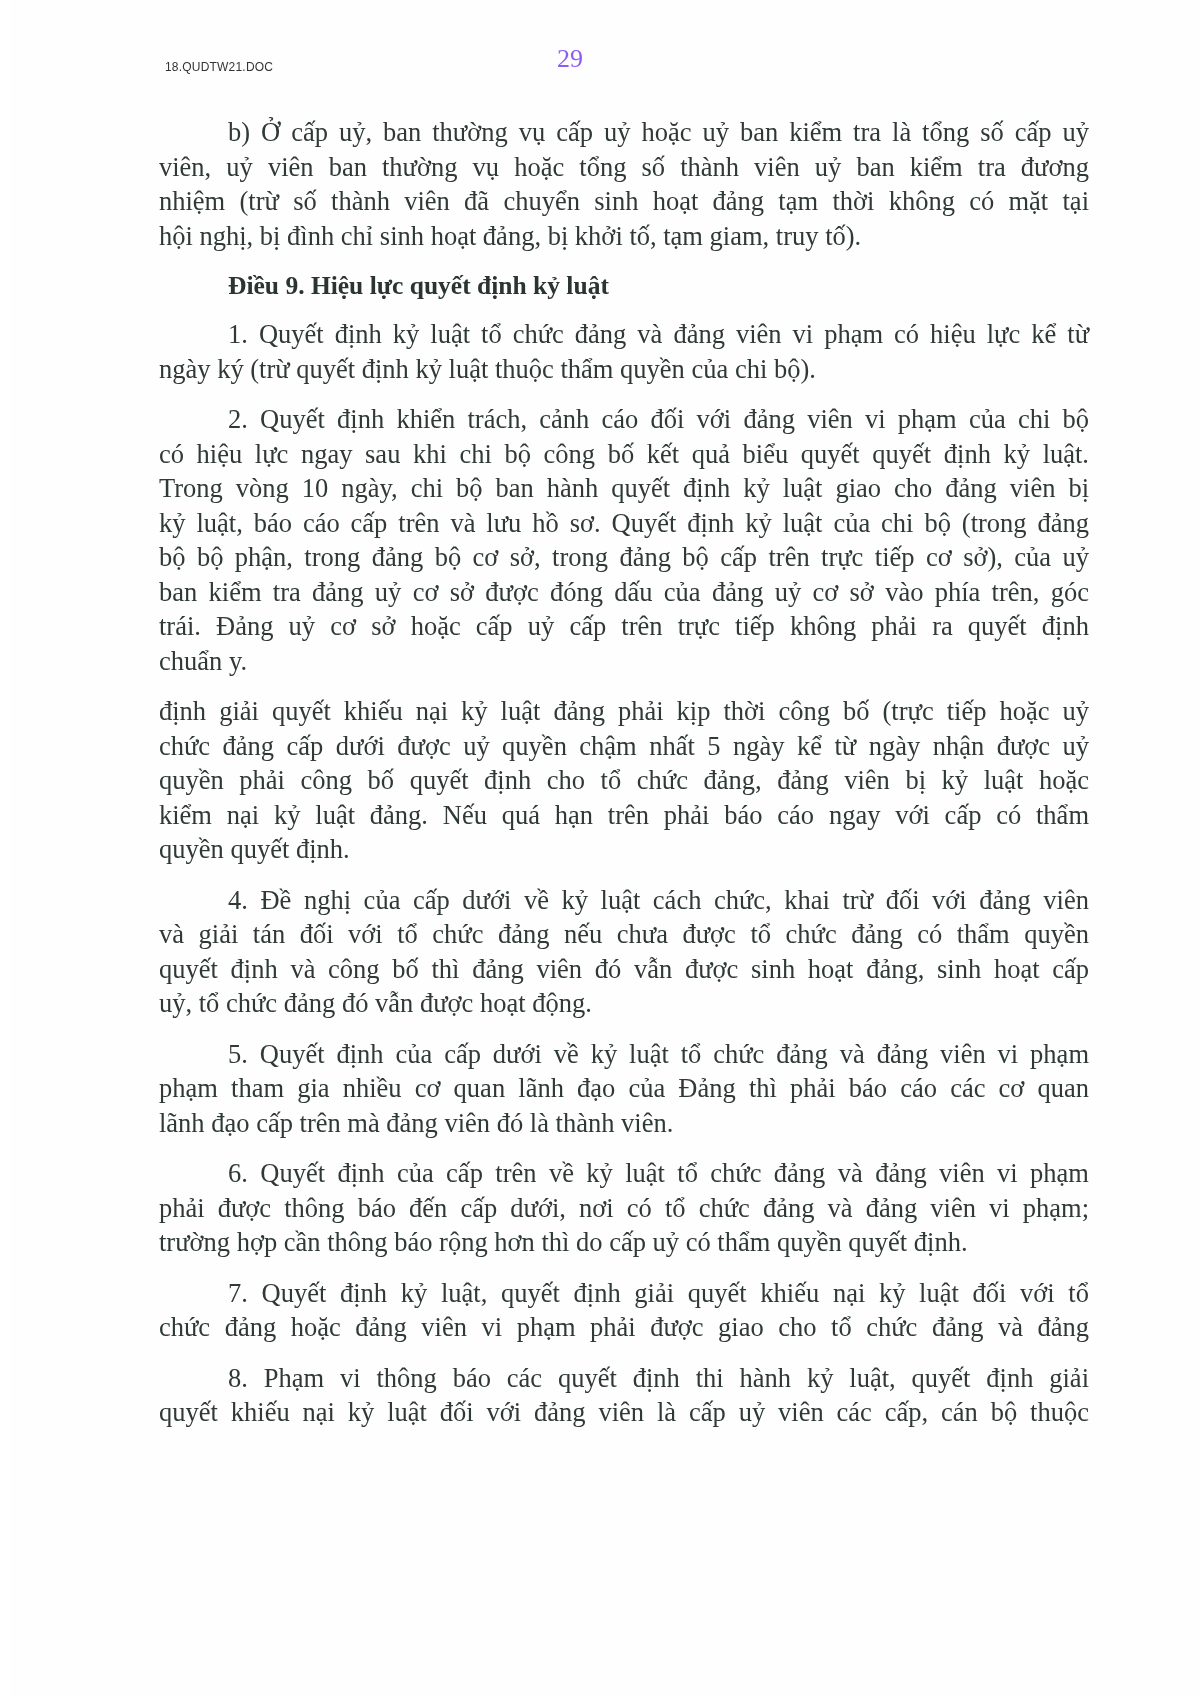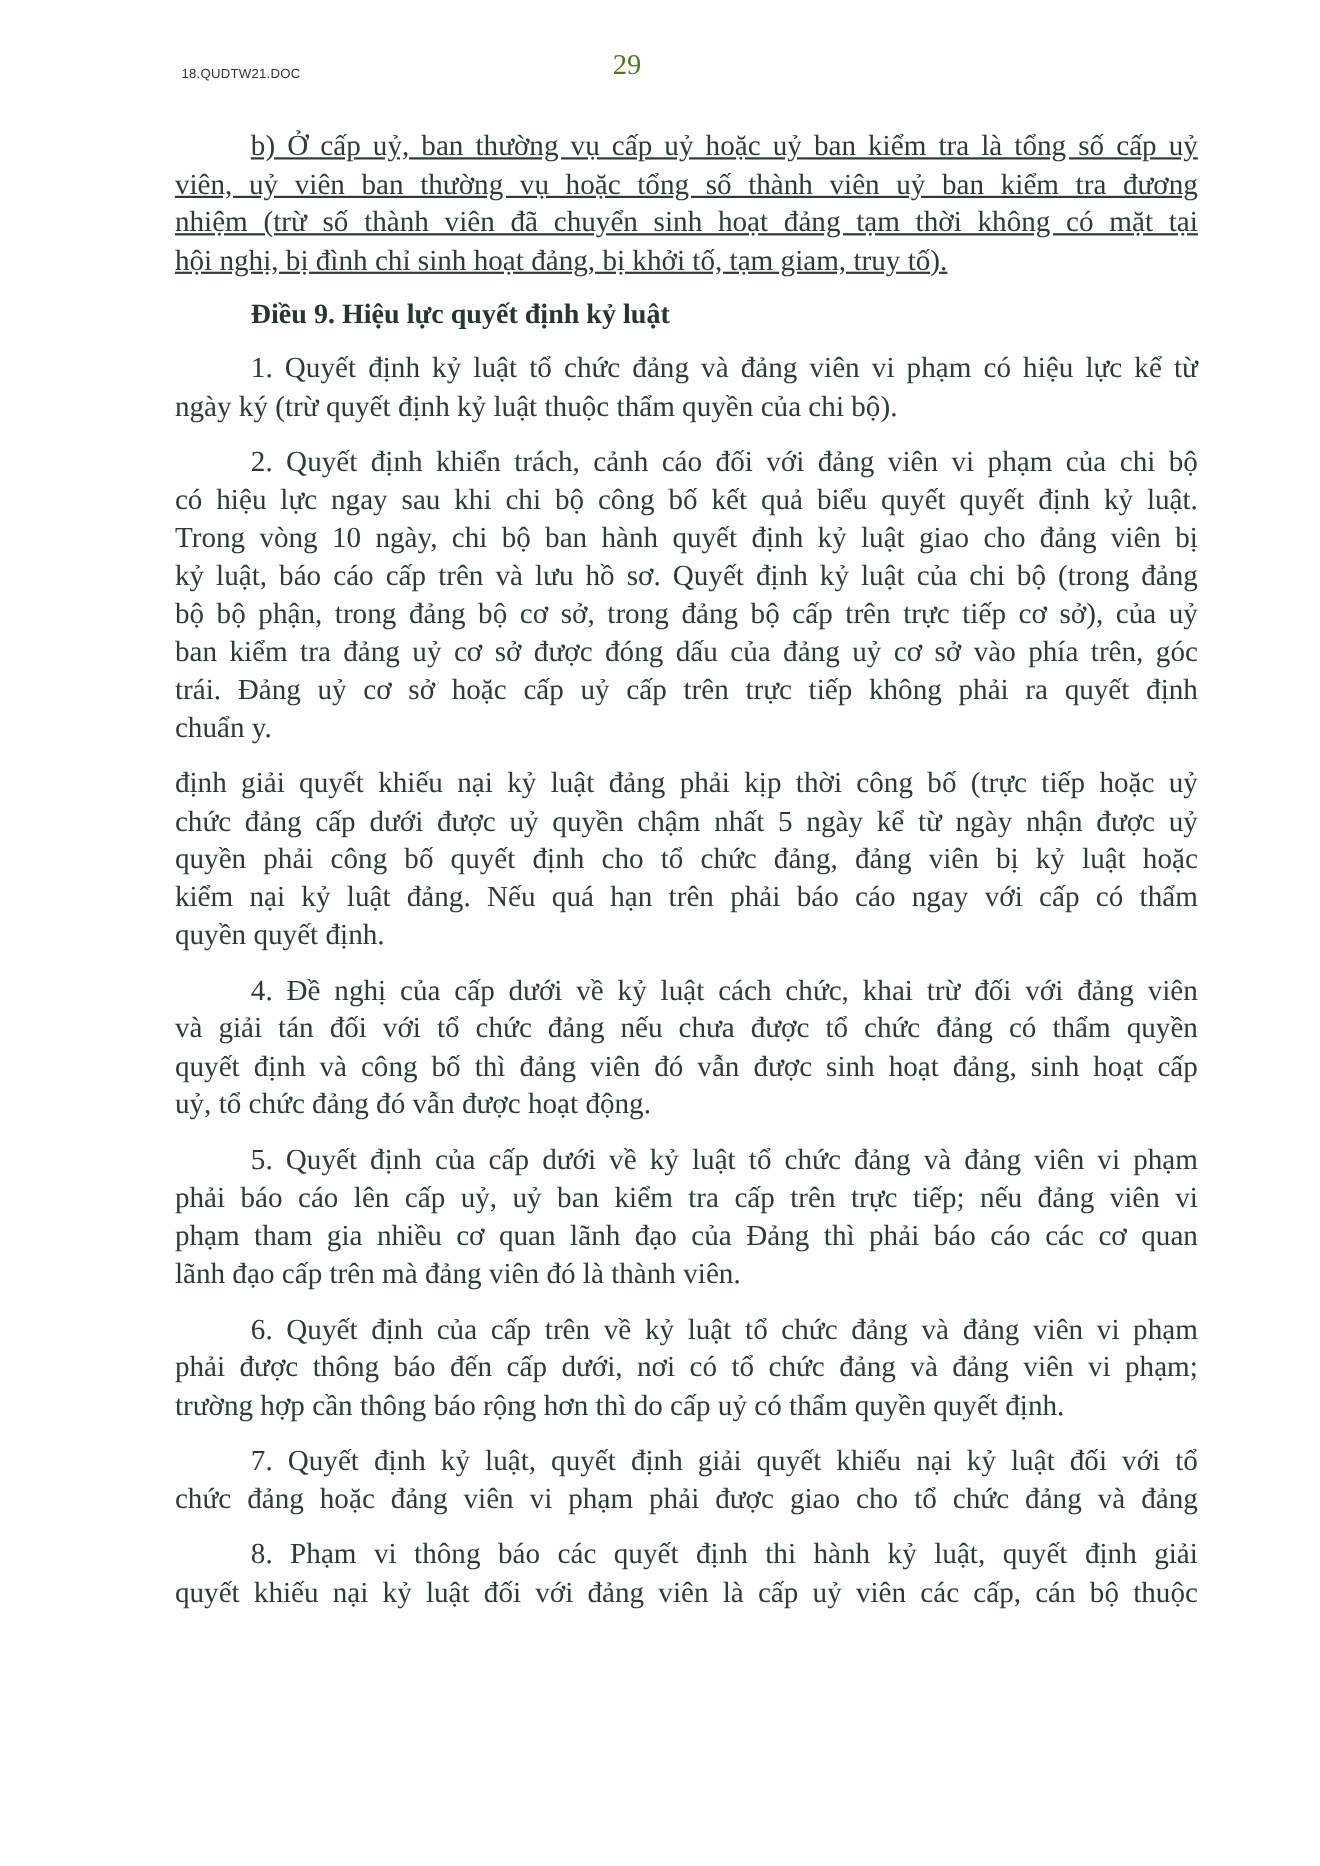--- a/index.html
+++ b/index.html
@@ -19,7 +19,7 @@
   }
   .page-number {
     position: absolute; left: 547px; top: 44px;
-    font-size: 26px; color: #4d7c0f;
+    font-size: 26px; color: #8b5cf6;
   }
   .content { position: absolute; left: 149px; top: 115px; width: 930px; }
   .para { margin: 0; font-size: 26.5px; line-height: 34.5px; text-align: justify; }

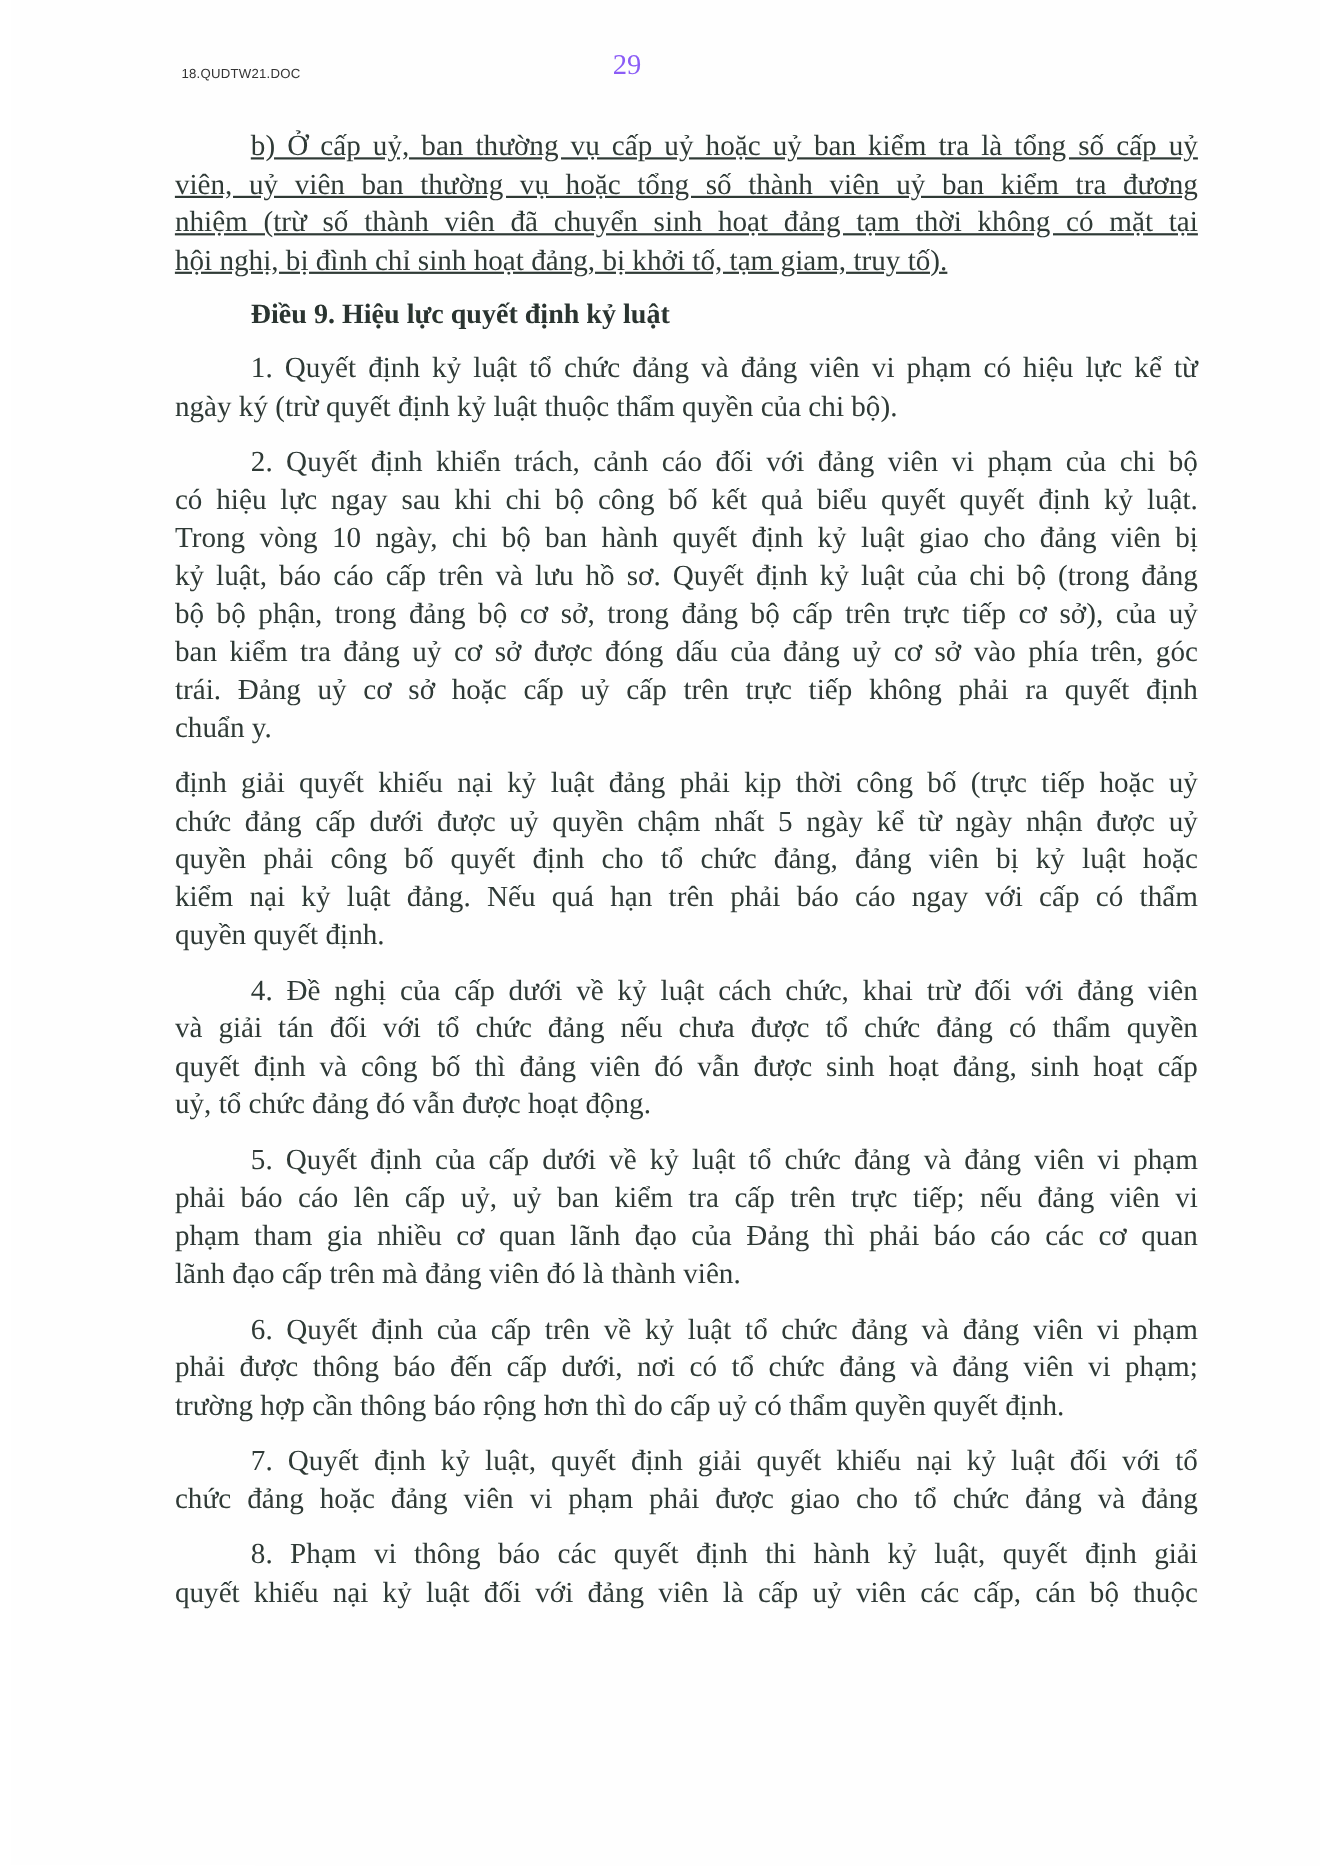--- a/index.html
+++ b/index.html
@@ -37,7 +37,7 @@
 
   <div class="content">
 
-    <p class="para" style="margin-bottom:16px;text-decoration:underline;">
+    <p class="para" style="margin-bottom:16px;">
       <span class="line first">b) Ở cấp uỷ, ban thường vụ cấp uỷ hoặc uỷ ban kiểm tra là tổng số cấp uỷ</span>
       <span class="line">viên, uỷ viên ban thường vụ hoặc tổng số thành viên uỷ ban kiểm tra đương</span>
       <span class="line">nhiệm (trừ số thành viên đã chuyển sinh hoạt đảng tạm thời không có mặt tại</span>

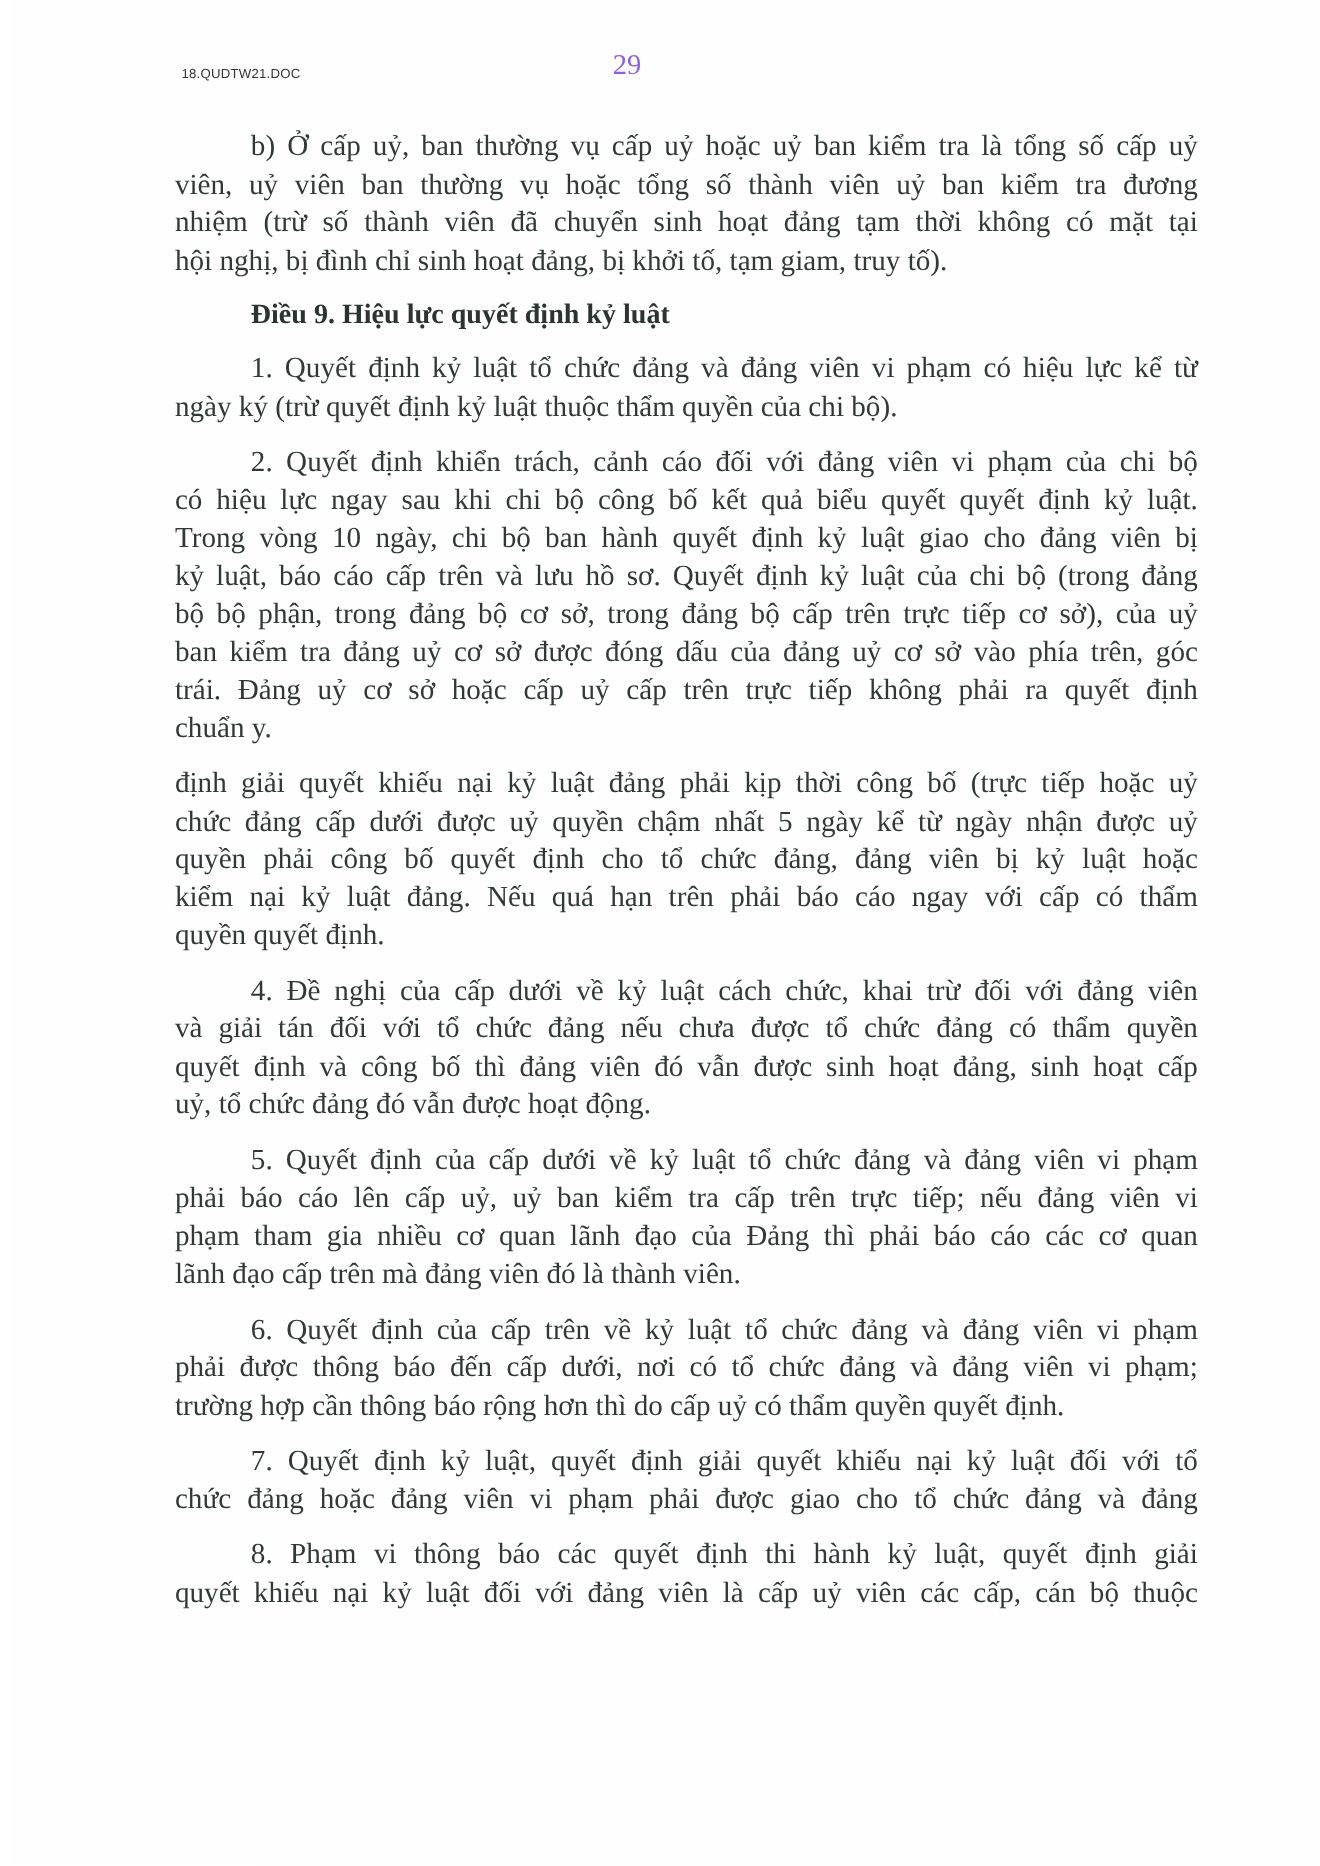--- a/index.html
+++ b/index.html
@@ -79,7 +79,6 @@
 
     <p class="para" style="margin-bottom:16px;">
       <span class="line first">5. Quyết định của cấp dưới về kỷ luật tổ chức đảng và đảng viên vi phạm</span>
-      <span class="line">phải báo cáo lên cấp uỷ, uỷ ban kiểm tra cấp trên trực tiếp; nếu đảng viên vi</span>
       <span class="line">phạm tham gia nhiều cơ quan lãnh đạo của Đảng thì phải báo cáo các cơ quan</span>
       <span class="line last">lãnh đạo cấp trên mà đảng viên đó là thành viên.</span>
     </p>

